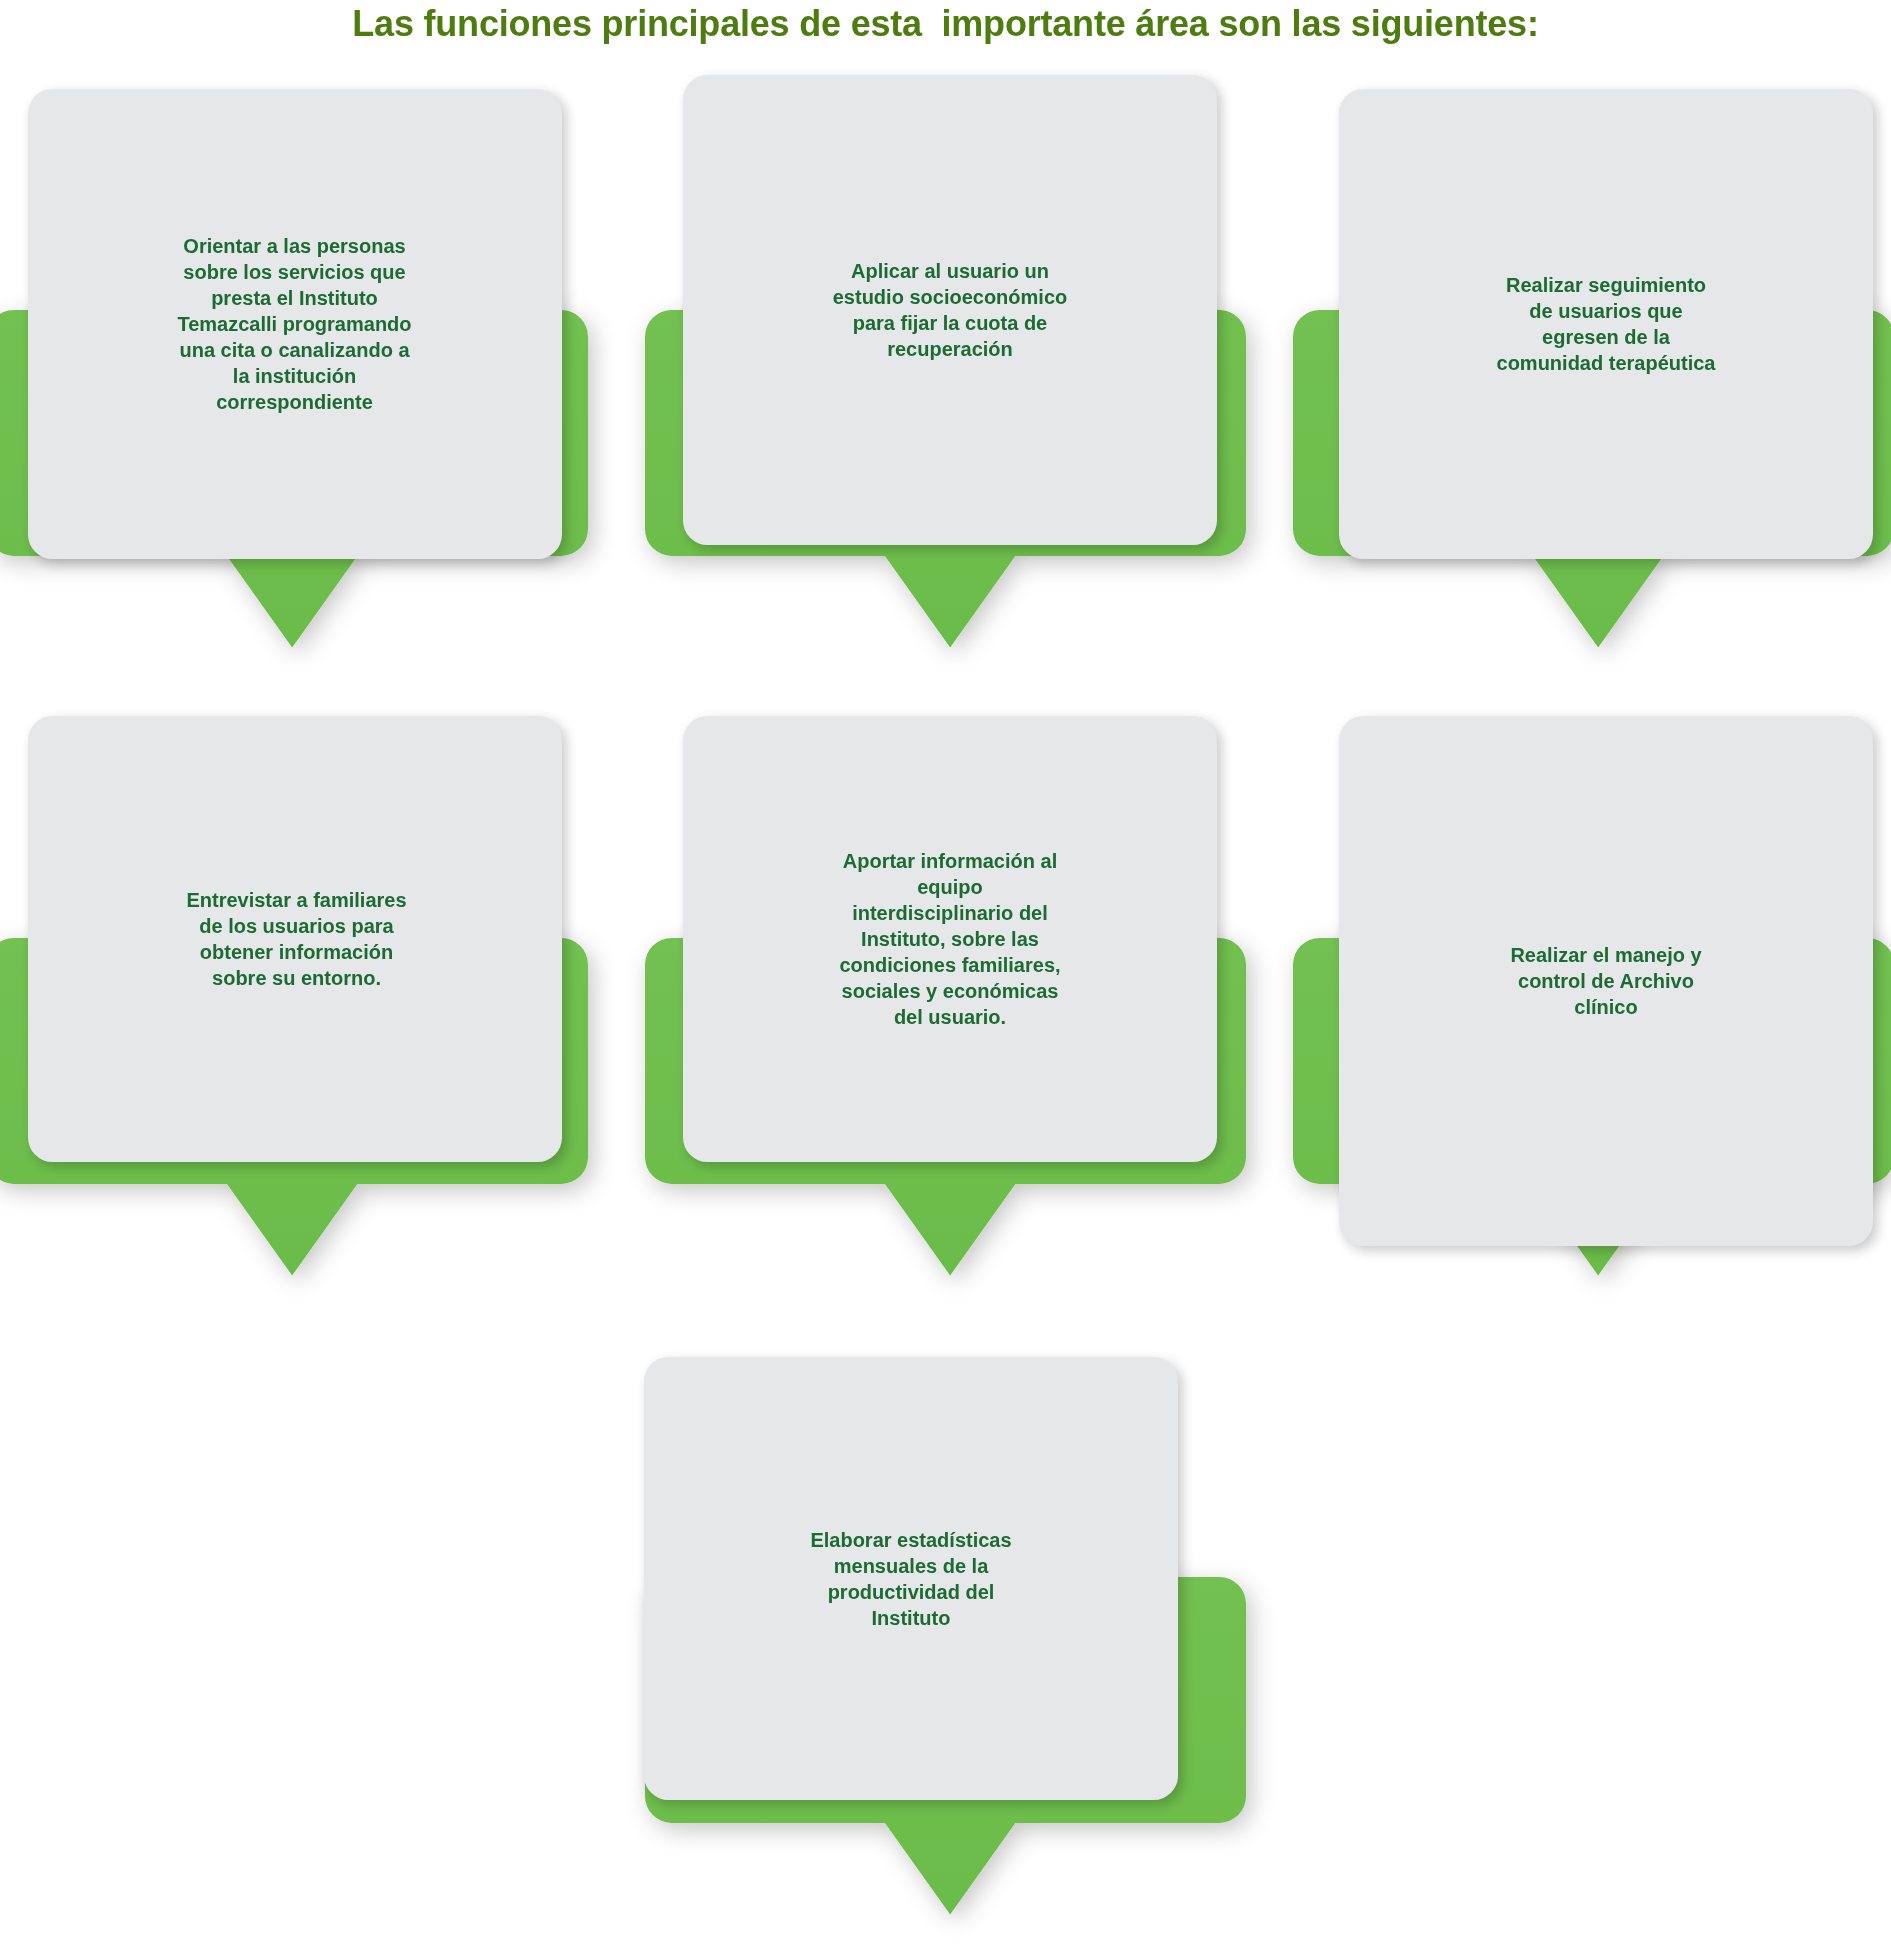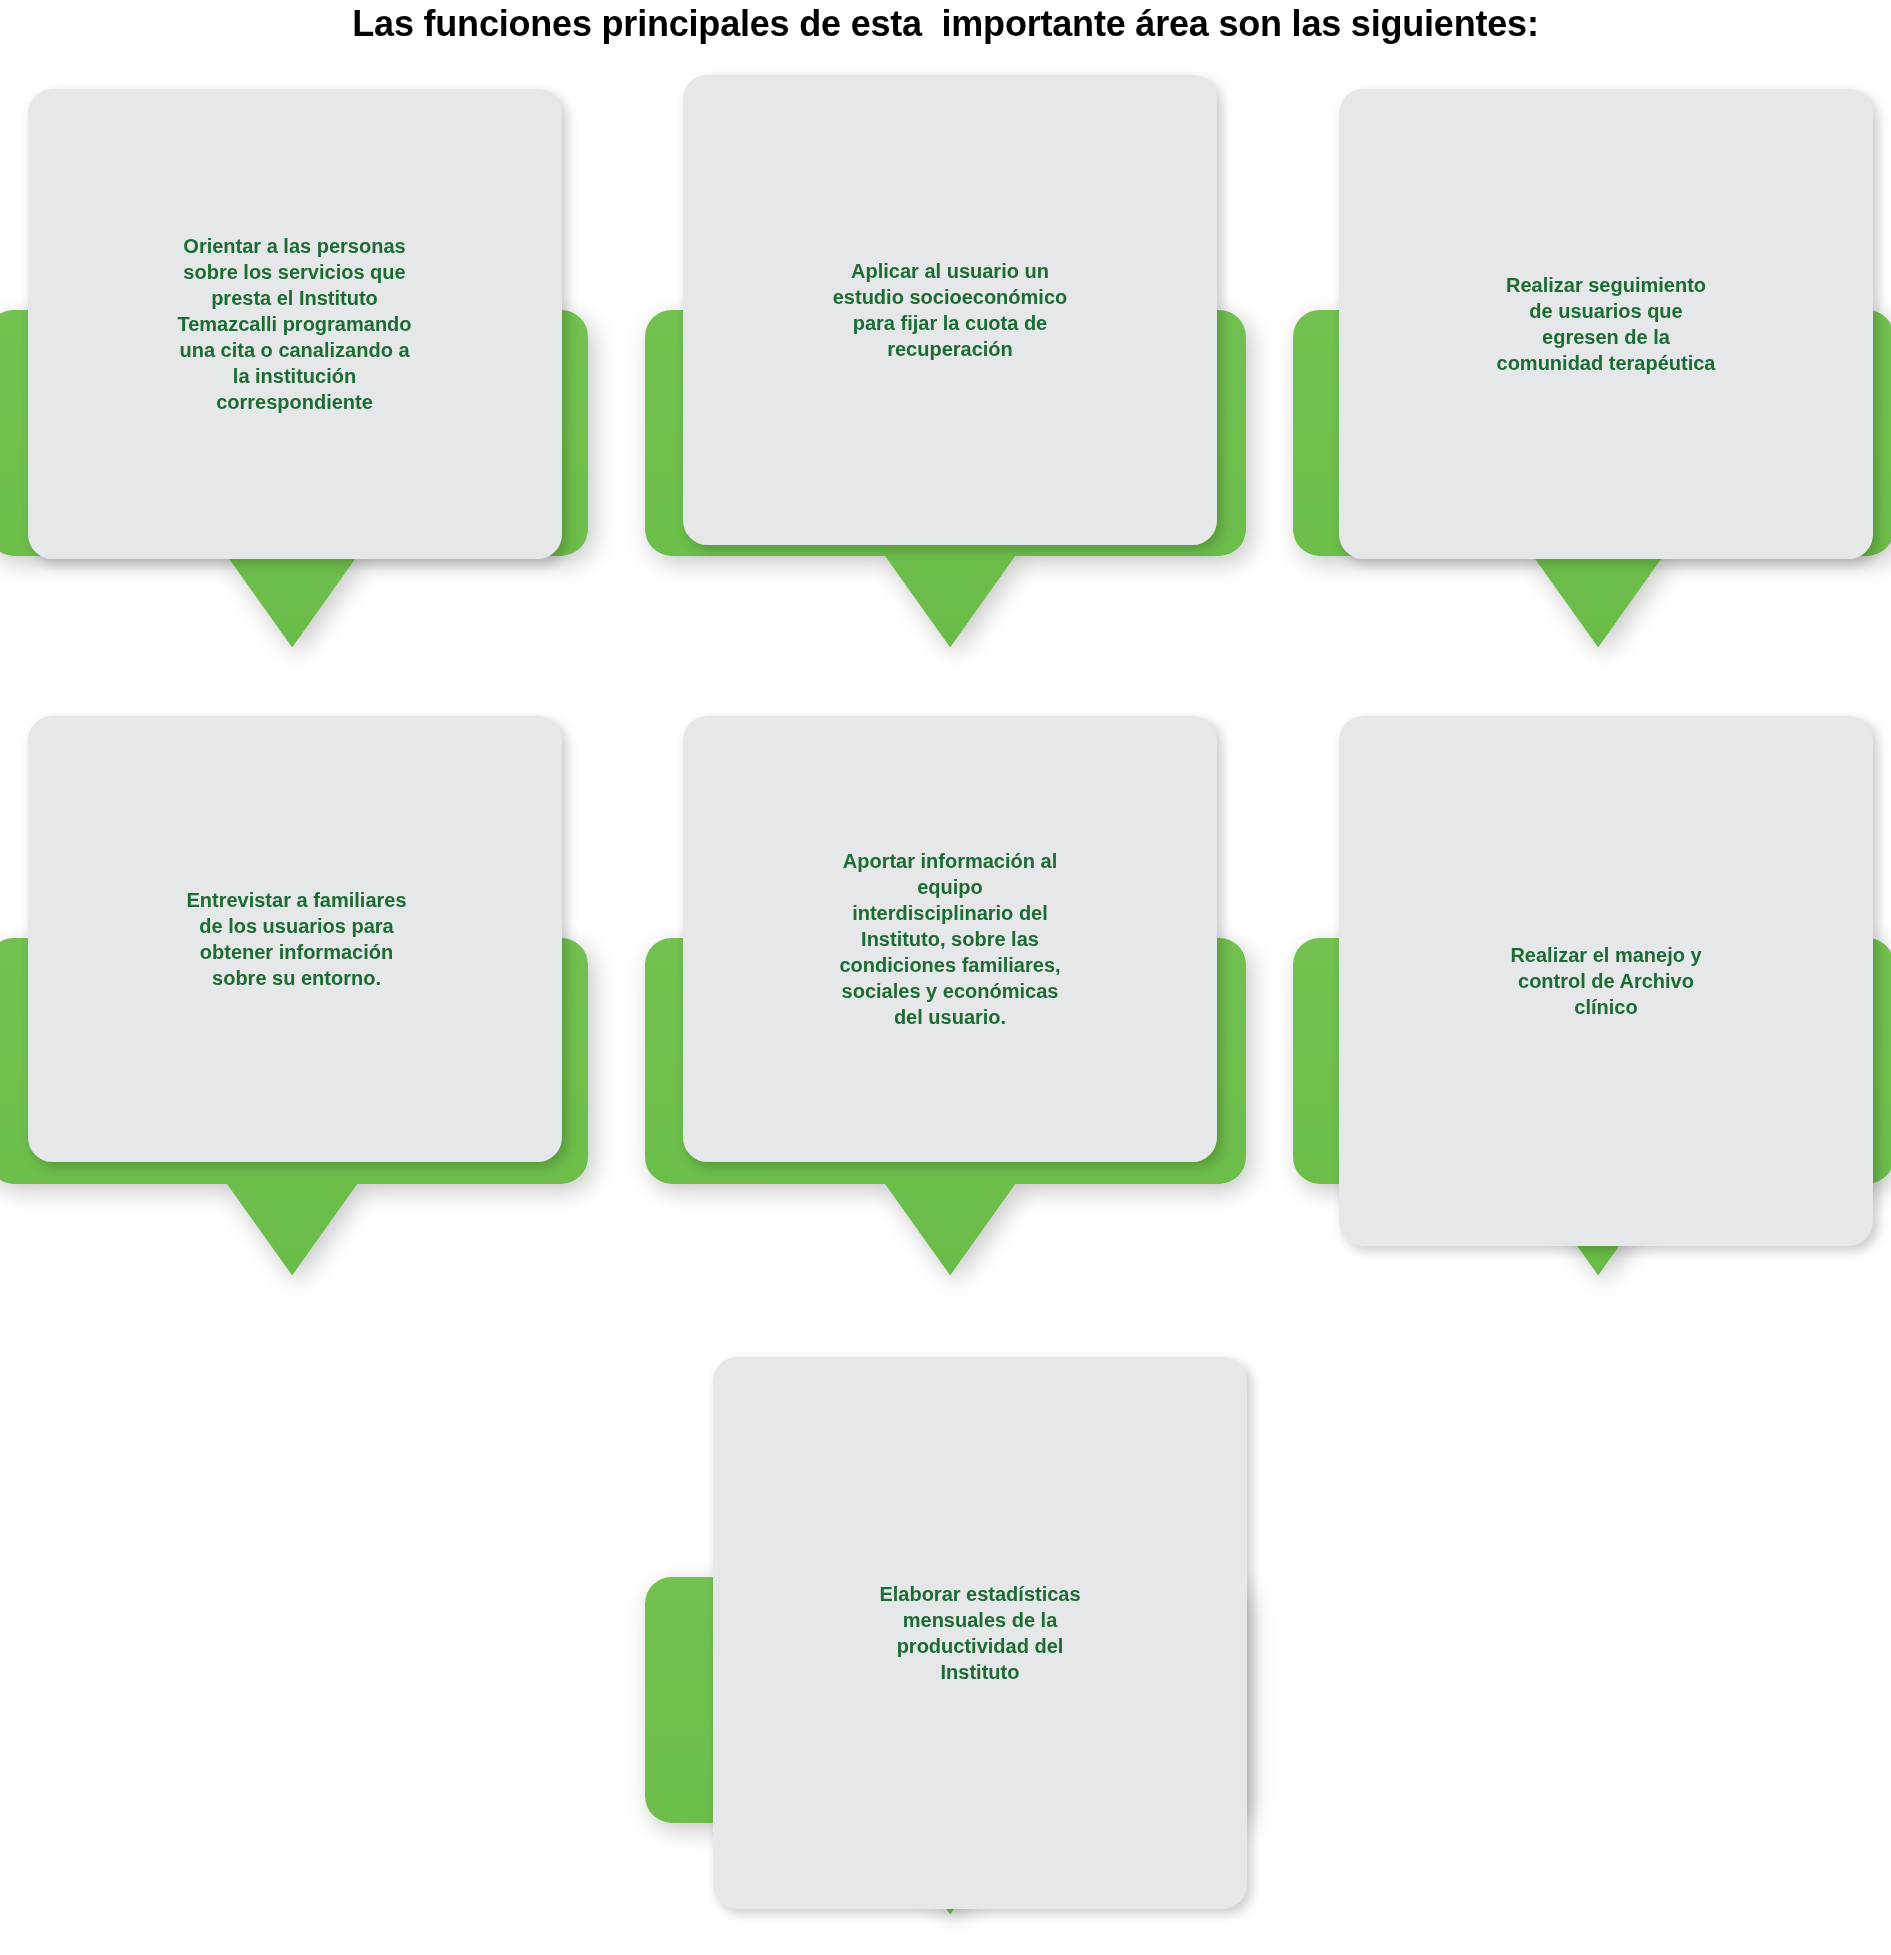--- a/index.html
+++ b/index.html
@@ -28,7 +28,7 @@
     text-align: center;
     font-size: 36px;
     font-weight: bold;
-    color: #000000;
+    color: #4d7c0f;
     letter-spacing: -0.2px;
     white-space: pre;
     line-height: 1.1;

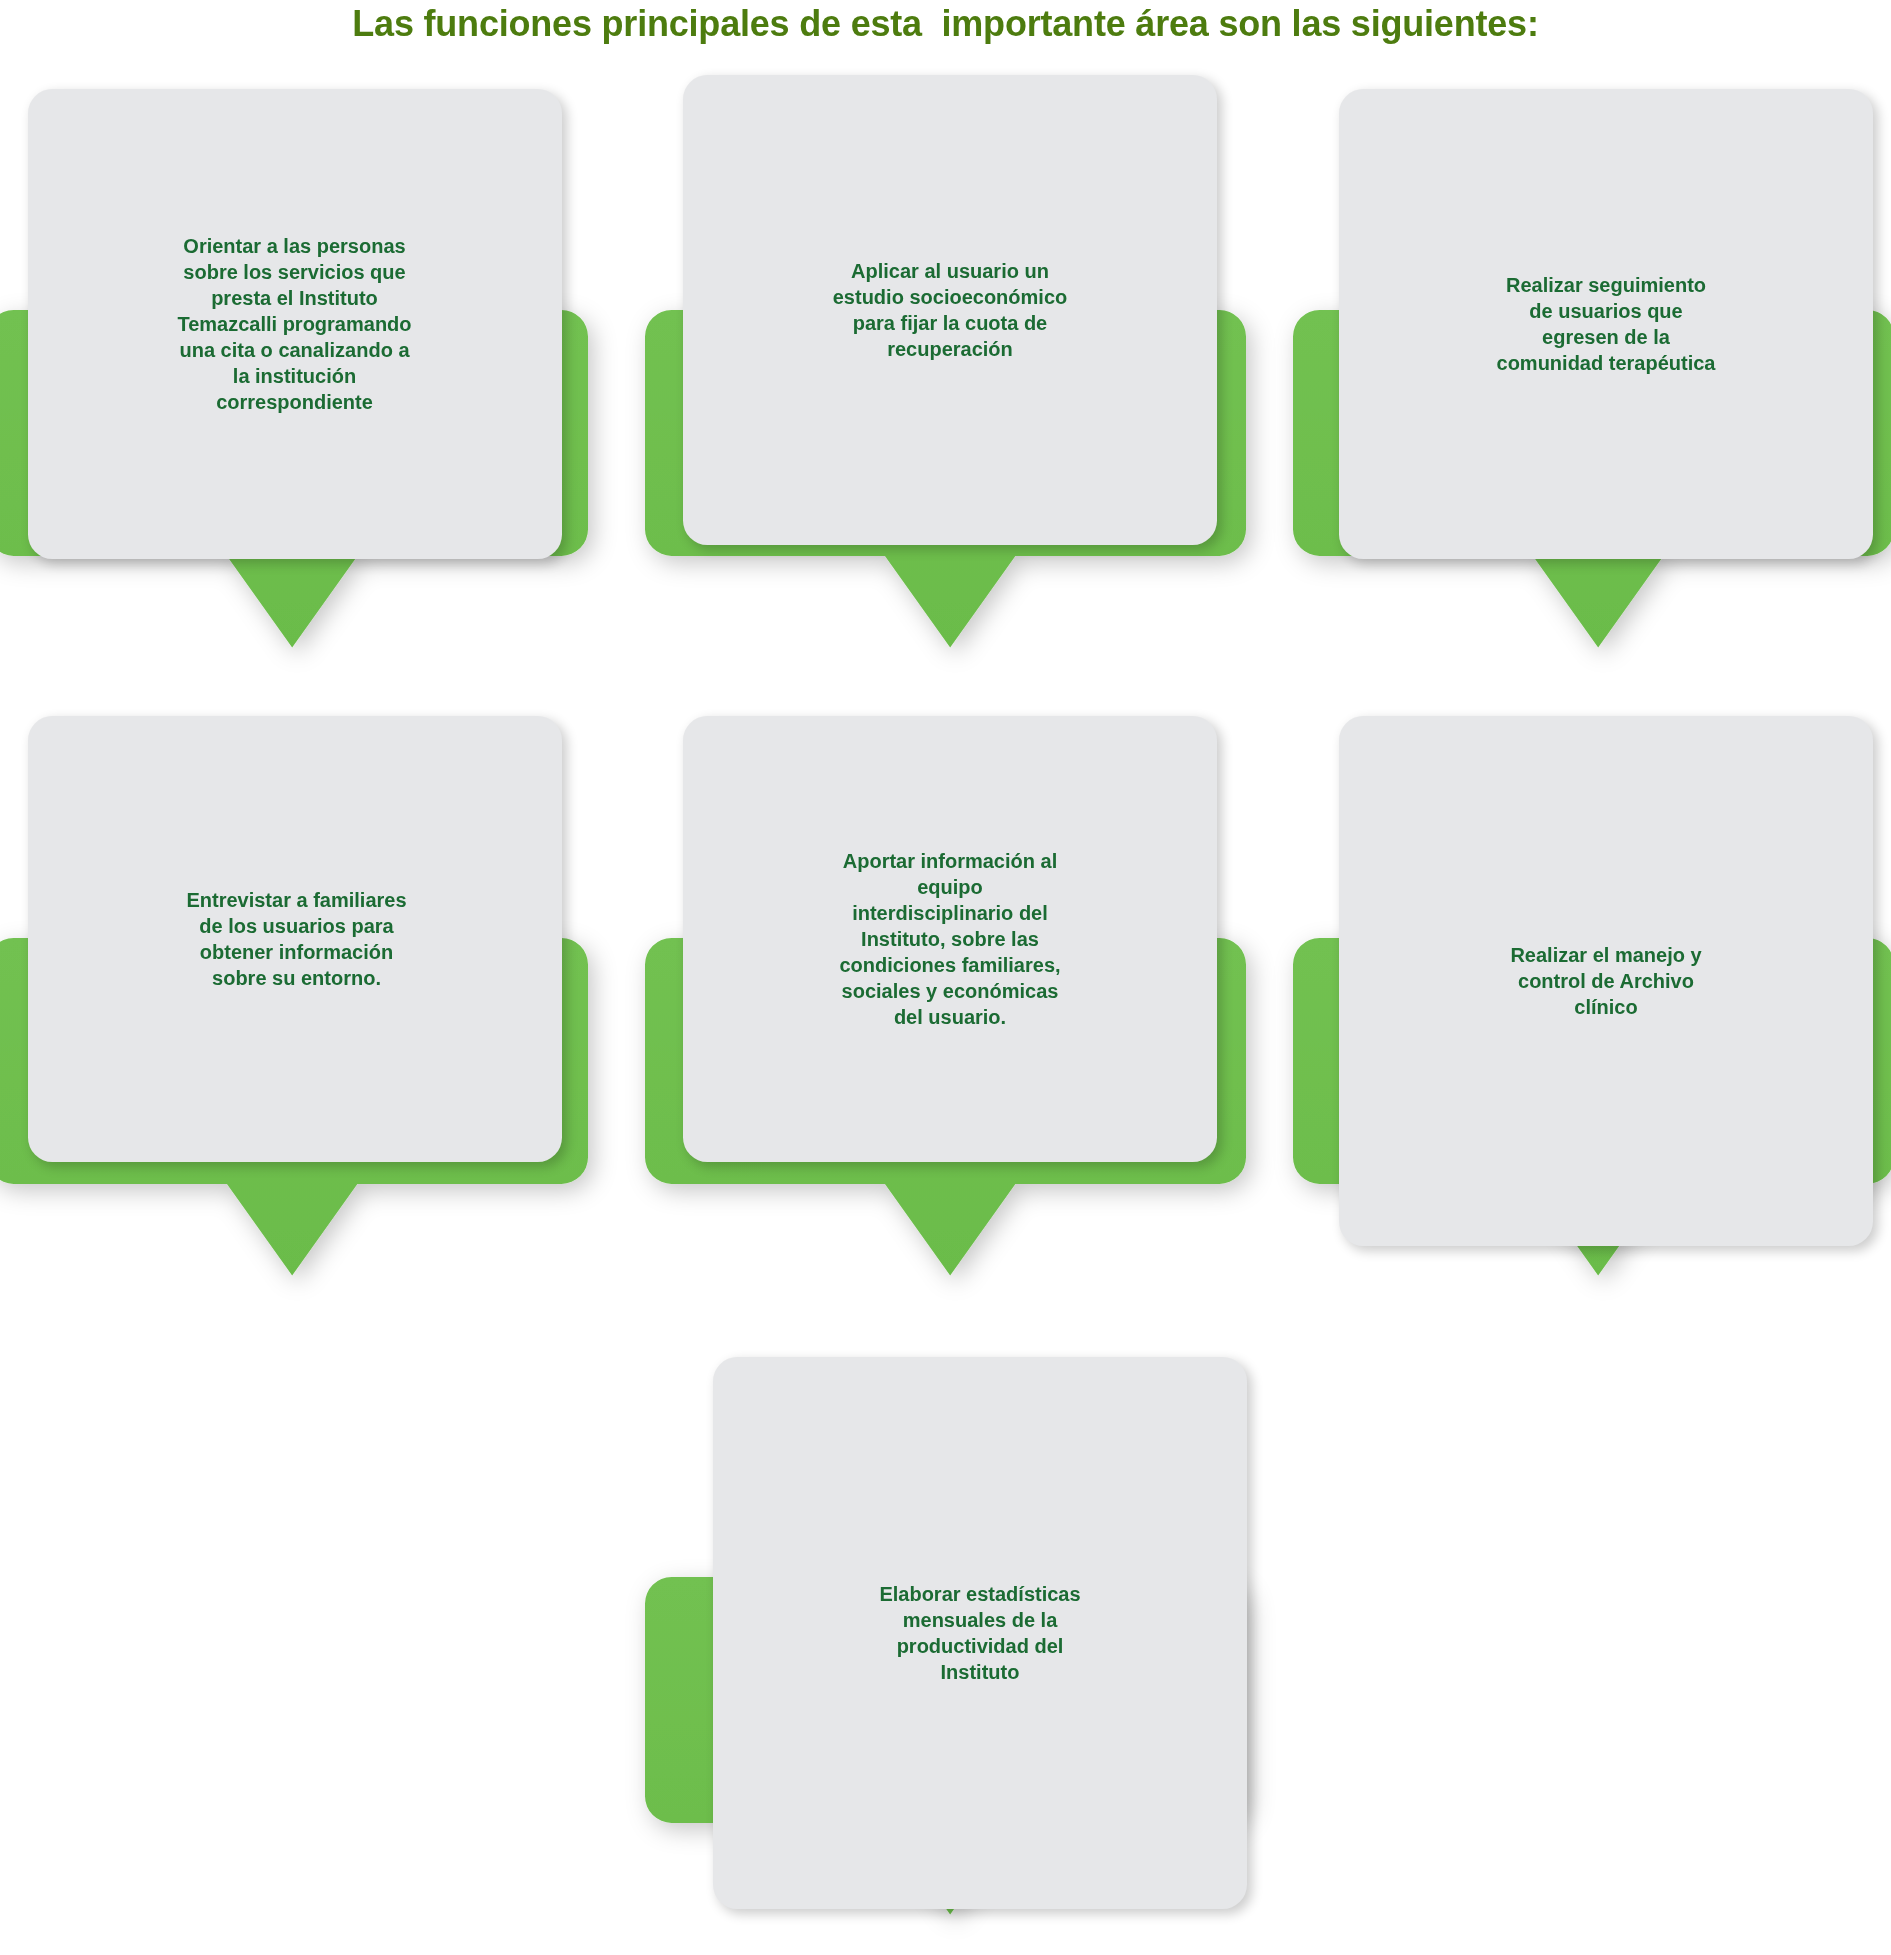--- a/index.html
+++ b/index.html
@@ -246,7 +246,7 @@
       </g>
     </svg>
   </div>
-  <div class="card" style="left:713px; top:1357px; width:534px; height:552px;">
+  <div class="card" style="left:644px; top:1357px; width:534px; height:443px;">
     <div class="card-text">Elaborar estadísticas
 mensuales de la
 productividad del

